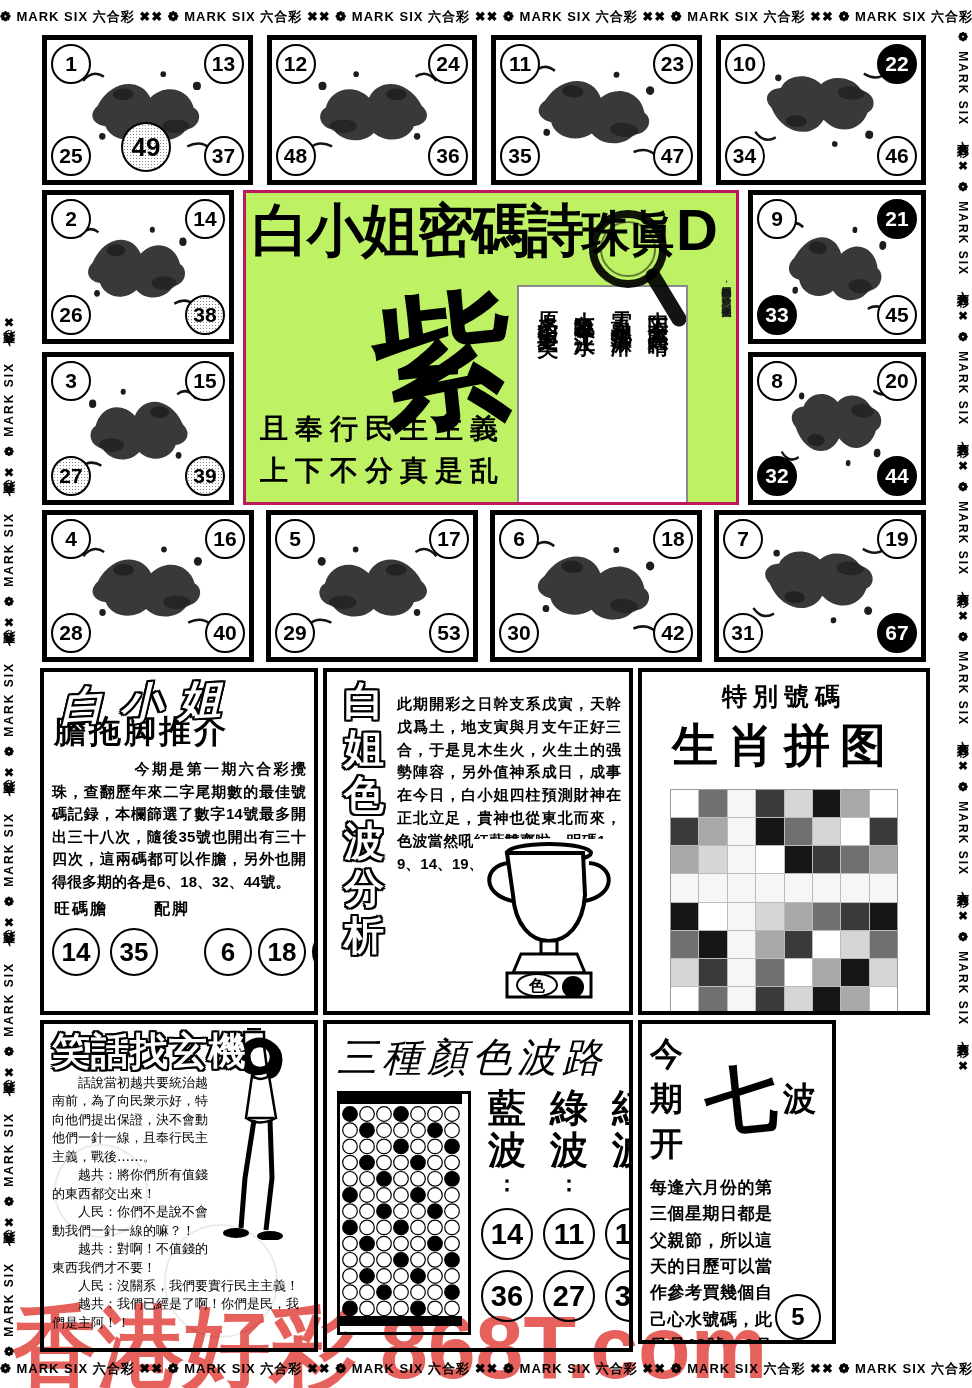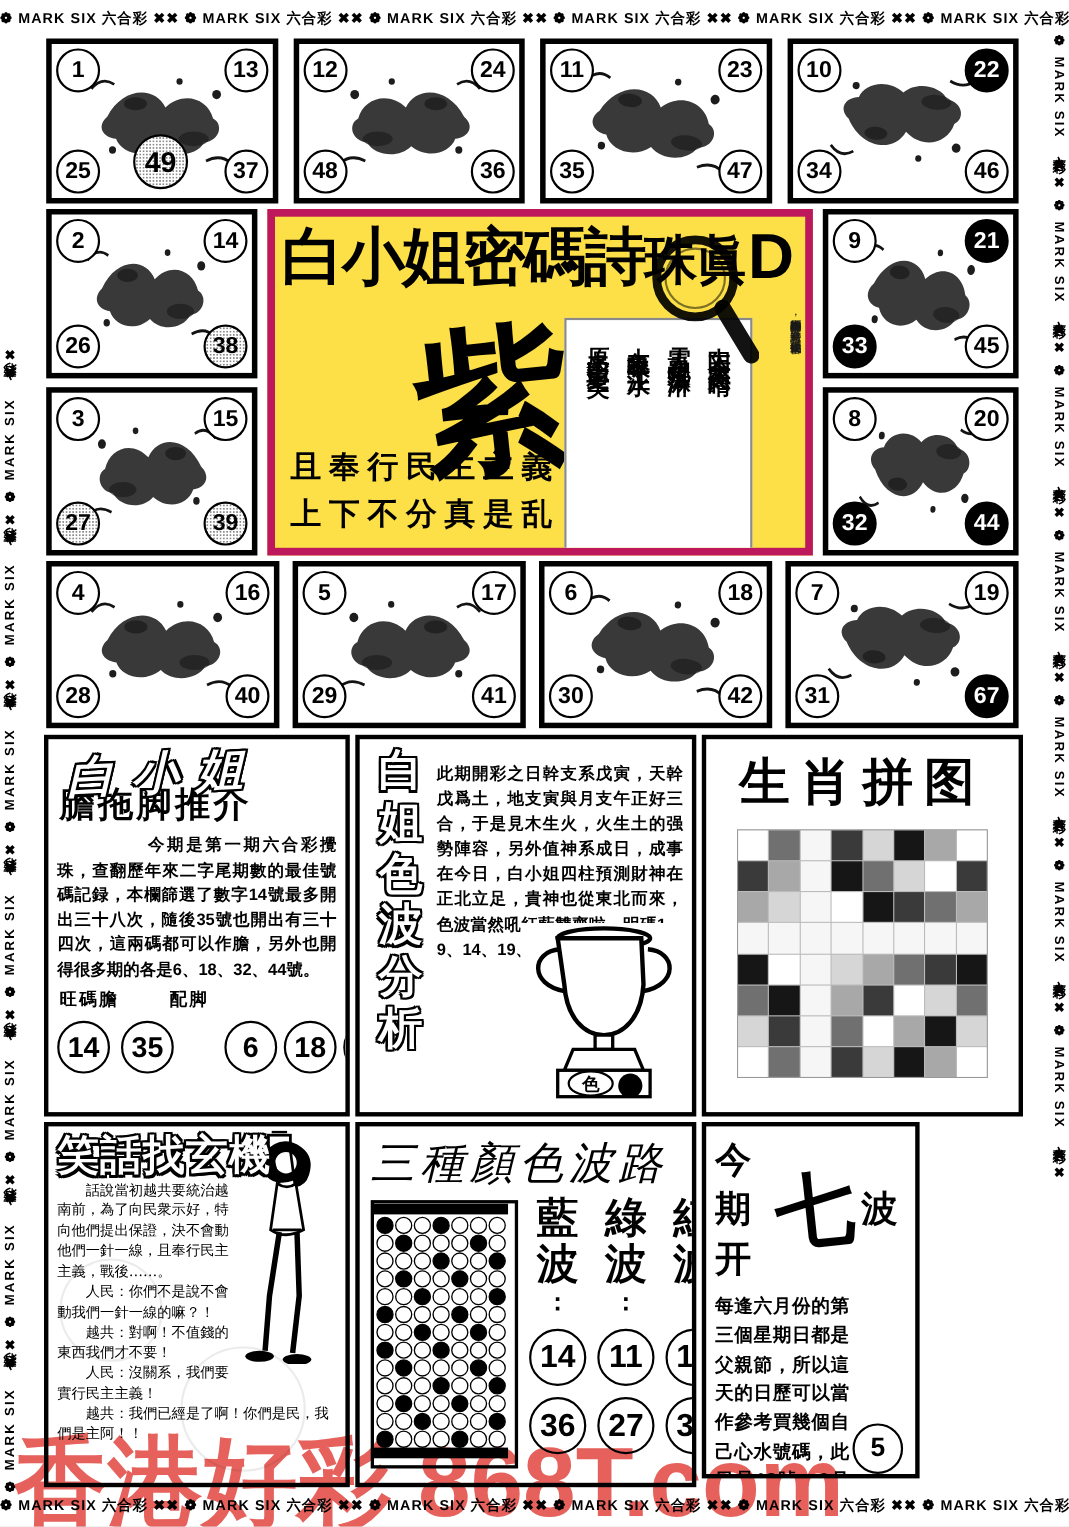--- a/index.html
+++ b/index.html
@@ -39,7 +39,7 @@
   .corner-num.stipple{background-color:#fff;background-image:radial-gradient(circle,#8a8a8a 0.9px,transparent 1px);
       background-size:3px 3px;}
   
-  #titleblock{flex:1;position:relative;border:7px solid #be185d;background:#fde047;overflow:hidden;}
+  #titleblock{flex:1;position:relative;border:3px solid #be185d;background:#bef264;overflow:hidden;}
   .main-title{position:absolute;top:8px;left:6px;white-space:nowrap;font-weight:900;
       font-size:57px;letter-spacing:-2px;line-height:1;}
   .main-title .zhu{font-size:48px;letter-spacing:-1px;}

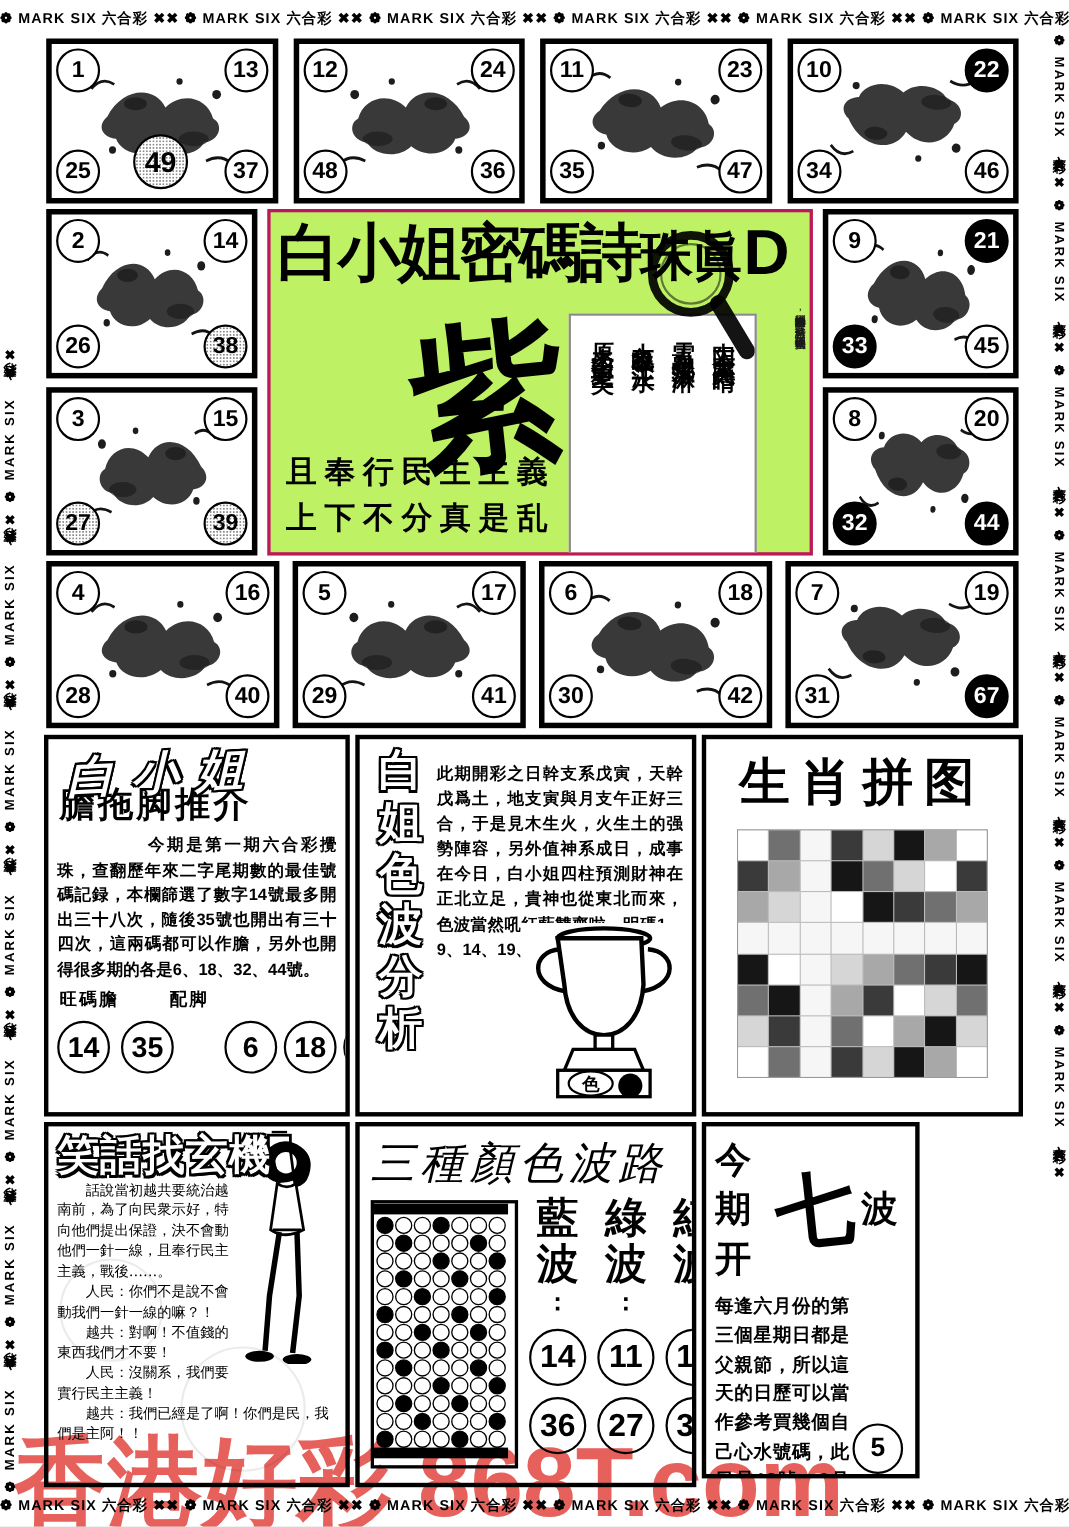--- a/index.html
+++ b/index.html
@@ -339,7 +339,7 @@
         <span class="corner-num tl">5</span>
         <span class="corner-num tr">17</span>
         <span class="corner-num bl">29</span>
-        <span class="corner-num br">41</span>
+        <span class="corner-num br">53</span>
       </div>
     <div class="panel">
         <svg class="ink v2" viewBox="0 0 200 130" preserveAspectRatio="none">

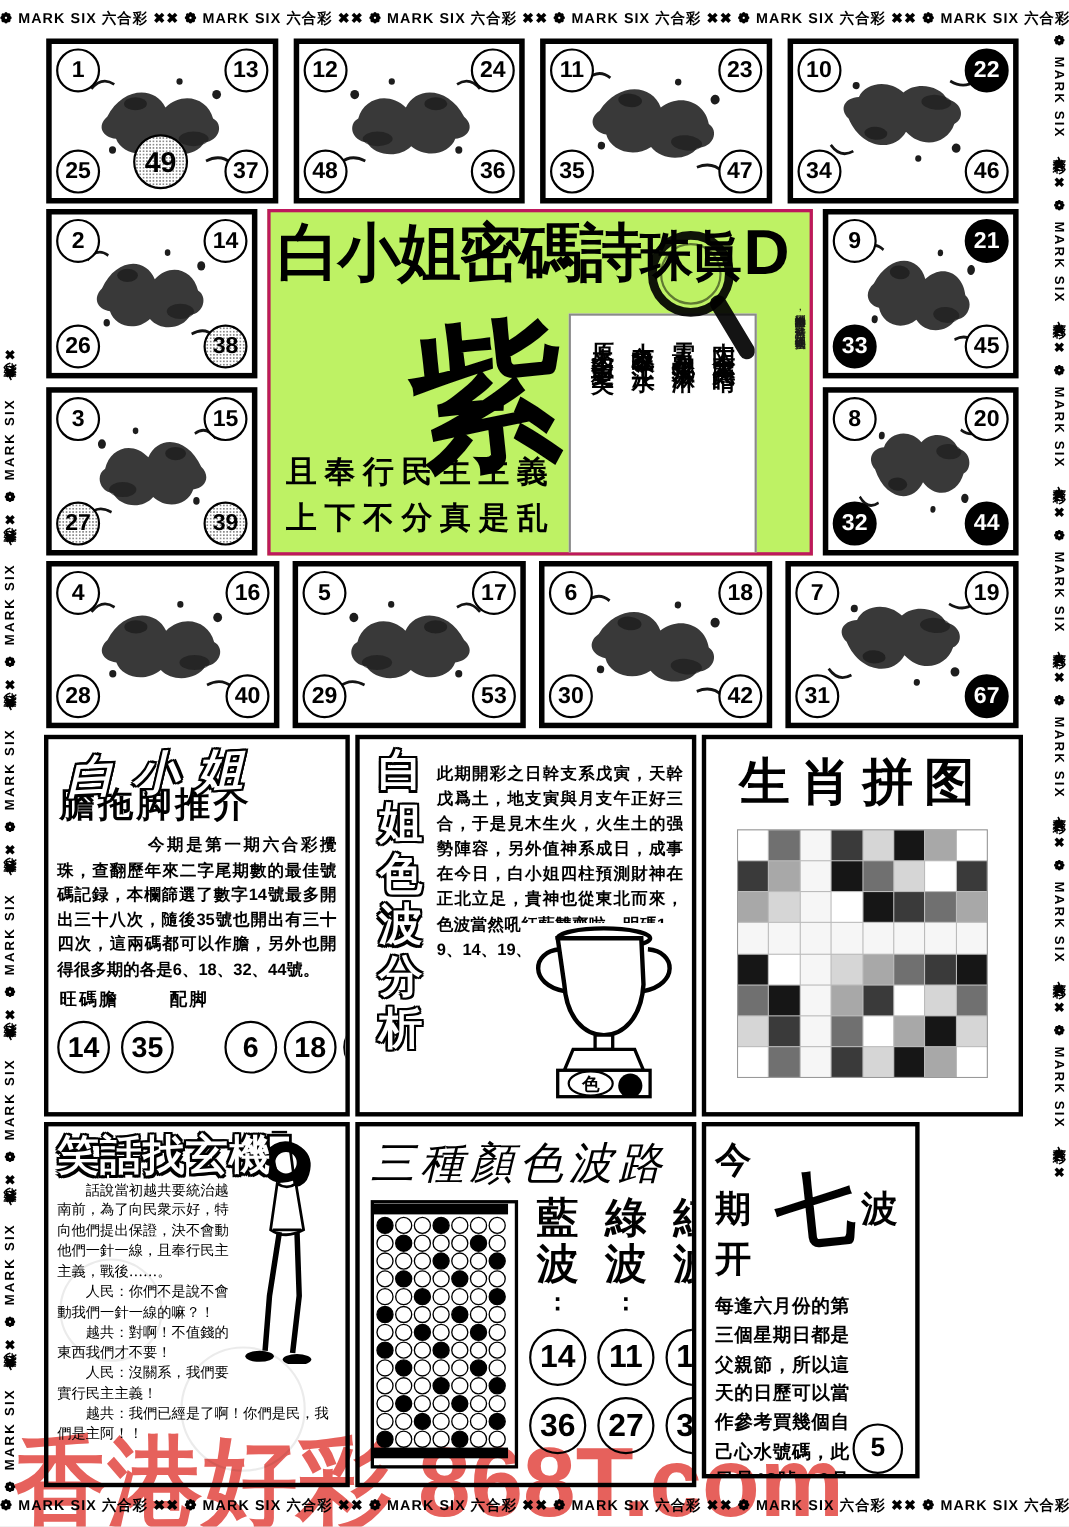--- a/index.html
+++ b/index.html
@@ -429,6 +429,7 @@
     </div>
 
     <div id="boxC" class="box">
+      <div class="headC1">特別號碼</div>
       <div class="headC2">生肖拼图</div>
       <div class="puzzle">
           <div style="background: rgb(255, 255, 255);"></div>

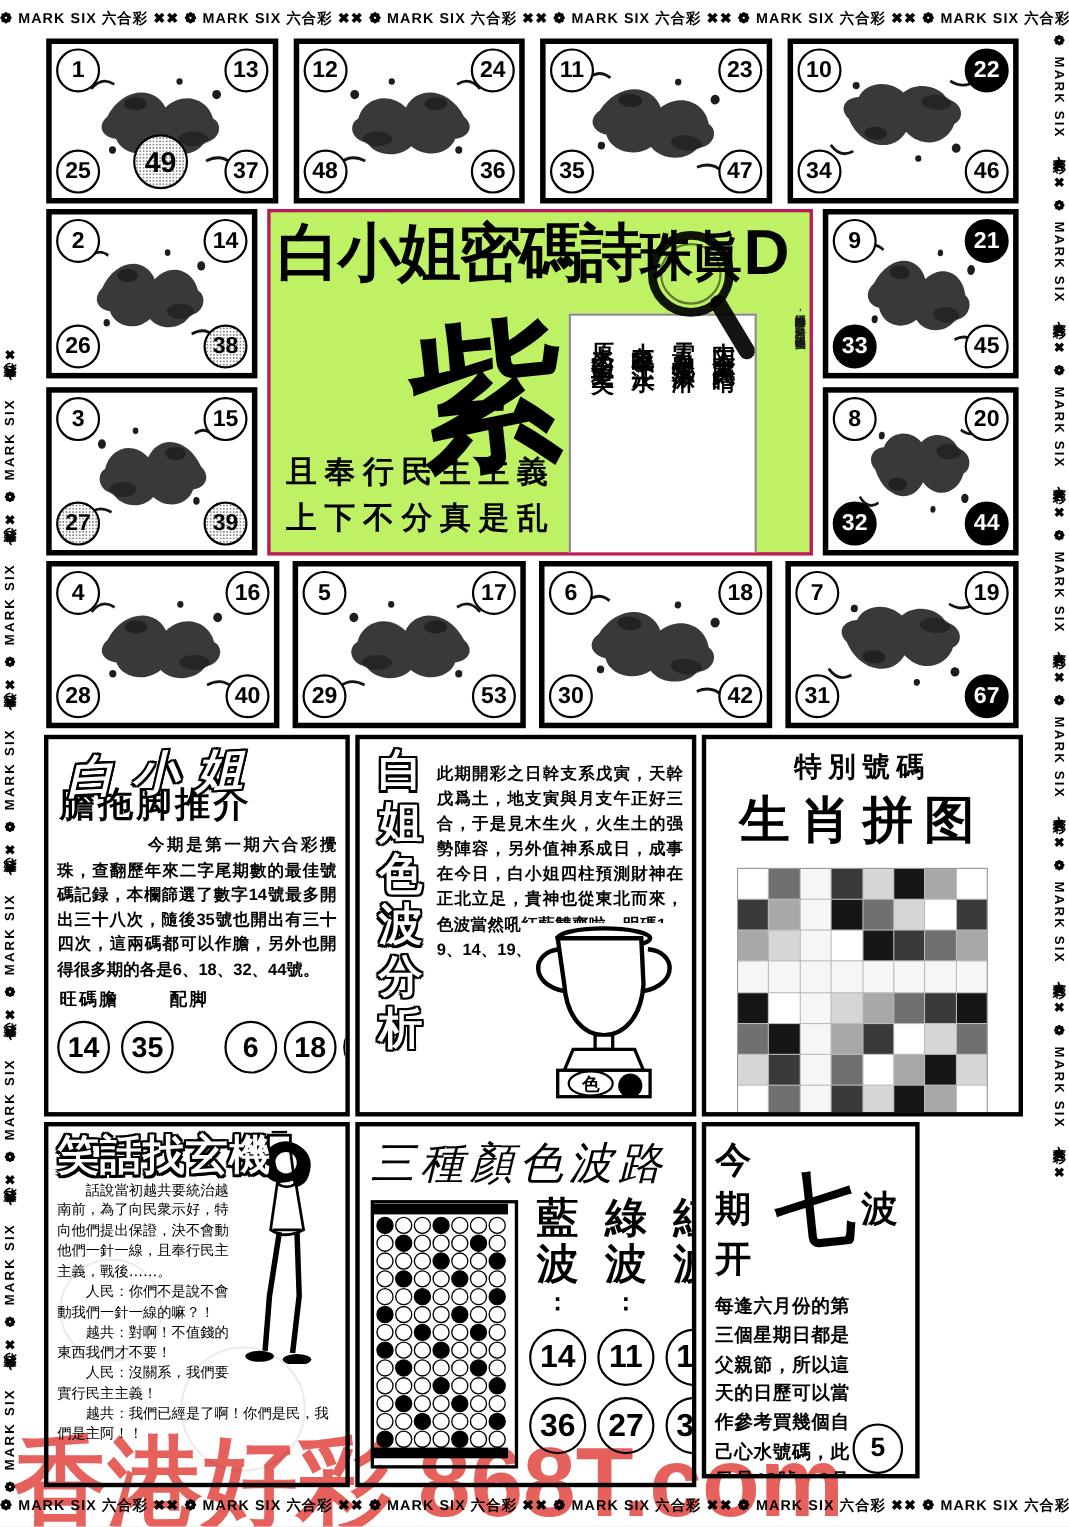--- a/index.html
+++ b/index.html
@@ -525,6 +525,7 @@
         </svg>
         <div>
             <p>話說當初越共要統治越南前，為了向民衆示好，特向他們提出保證，決不會動他們一針一線，且奉行民主主義，戰後……。</p>
+            <p>越共：將你們所有值錢的東西都交出來！</p>
             <p>人民：你們不是說不會動我們一針一線的嘛？！</p>
             <p>越共：對啊！不值錢的東西我們才不要！</p>
             <p>人民：沒關系，我們要實行民主主義！</p>

